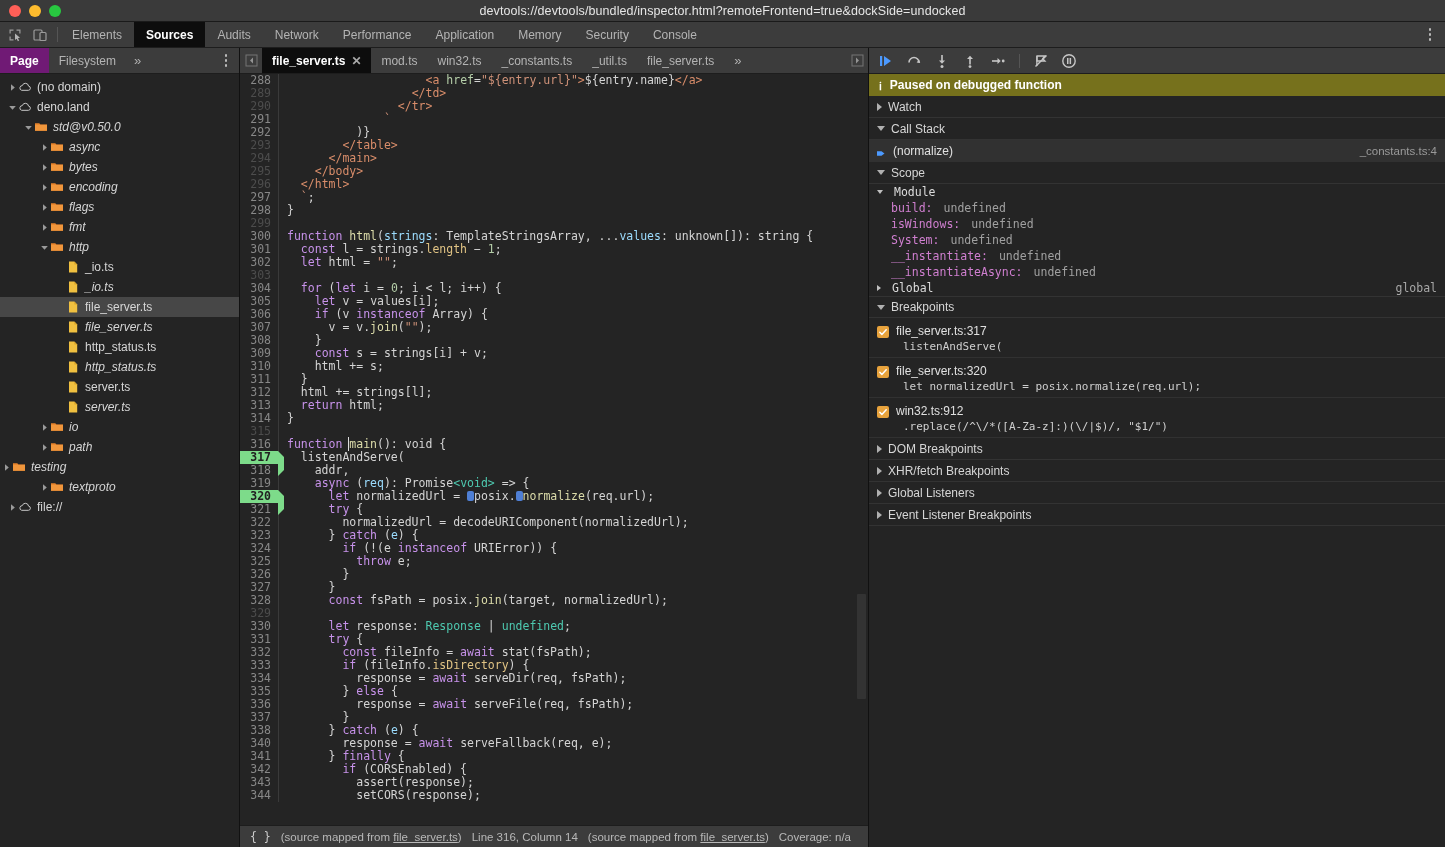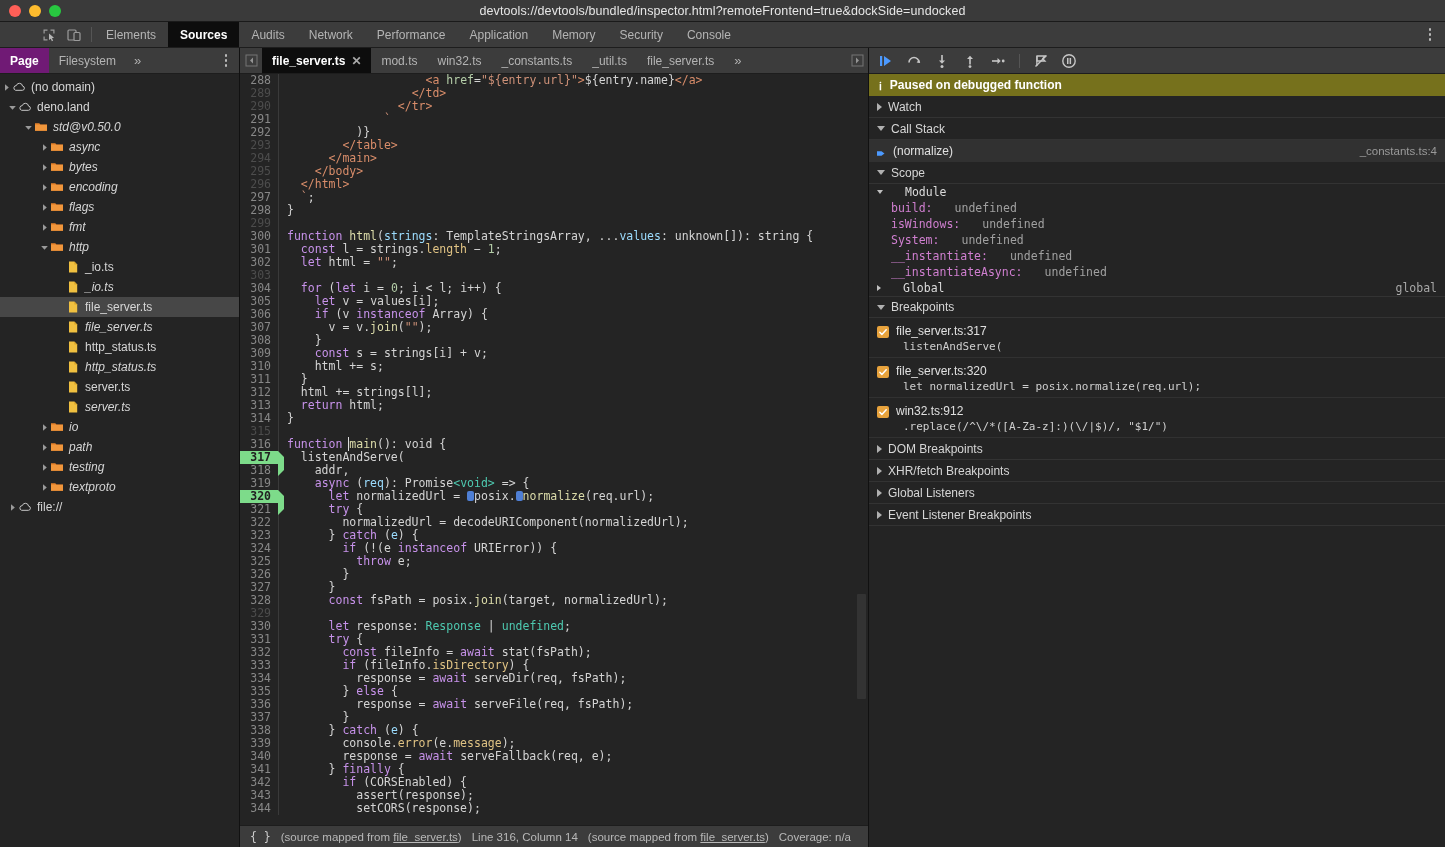--- a/index.html
+++ b/index.html
@@ -29,7 +29,7 @@
   
   .maintoolbar {
     height:26px; background:#3c3c3c; border-bottom:1px solid #1d1d1d;
-    display:flex; align-items:stretch; flex:none;padding-left:34px;
+    display:flex; align-items:stretch; flex:none;
   }
   .tb-icons { display:flex; align-items:center; padding:0 7px; gap:9px; }
   .tb-icon { width:16px; height:16px; opacity:.75; display:block; }

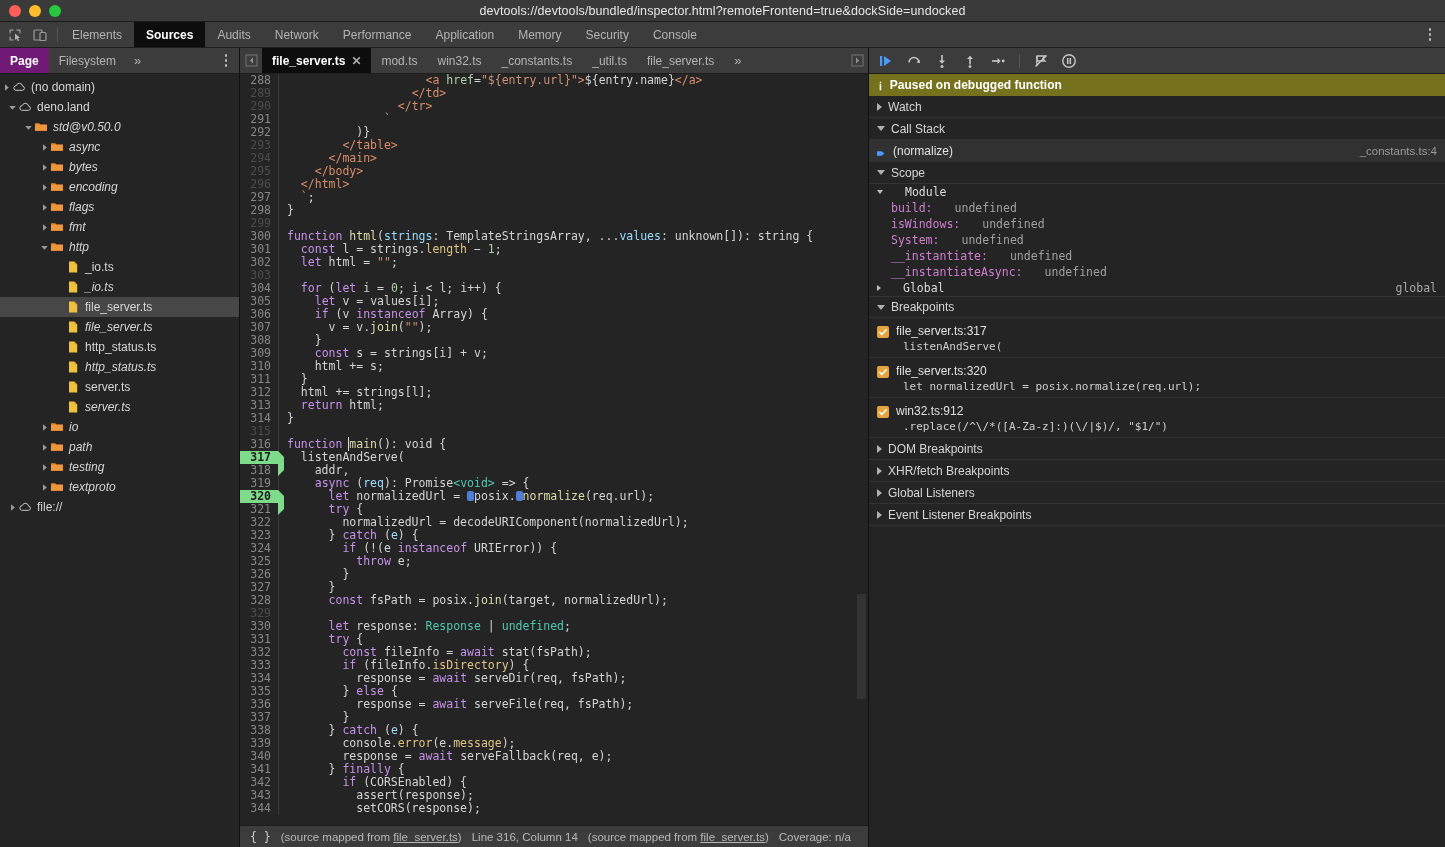--- a/index.html
+++ b/index.html
@@ -240,7 +240,7 @@
           </span>
       </div>
       <div class="tree" id="file-tree">
-          <div class="trow" style="">
+          <div class="trow" style="padding-left: 6px;">
             <span class="tw">
               <svg width="9" height="9" viewBox="0 0 9 9">
                 <path d="M3 1.2v6.6L6.8 4.5z" fill="#9a9a9a"></path>

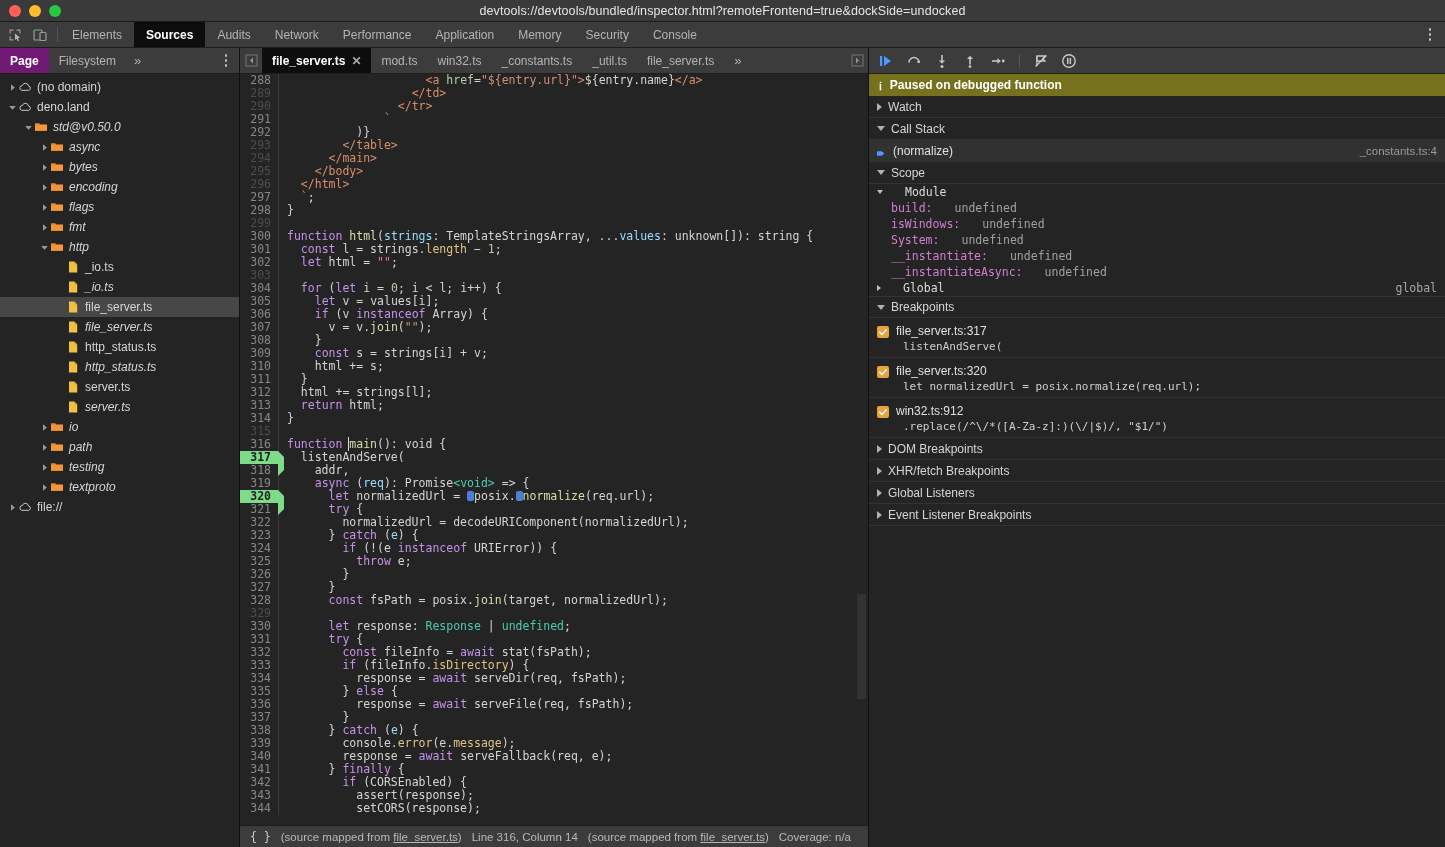--- a/index.html
+++ b/index.html
@@ -160,7 +160,7 @@
   .cs-loc { margin-left:auto; color:#9a9a9a; font-size:11.5px; }
 
   .scope { font-family:"DejaVu Sans Mono", monospace; font-size:11.5px; background:#242424; }
-  .sc-row { height:16px; display:flex; align-items:center; gap:22px; padding-left:8px; white-space:nowrap; }
+  .sc-row { height:16px; display:flex; align-items:center; gap:11px; padding-left:8px; white-space:nowrap; }
   .sc-row.child { padding-left:22px; }
   .sc-title { color:#dcdcdc; }
   .sc-key { color:#d07fd0; }

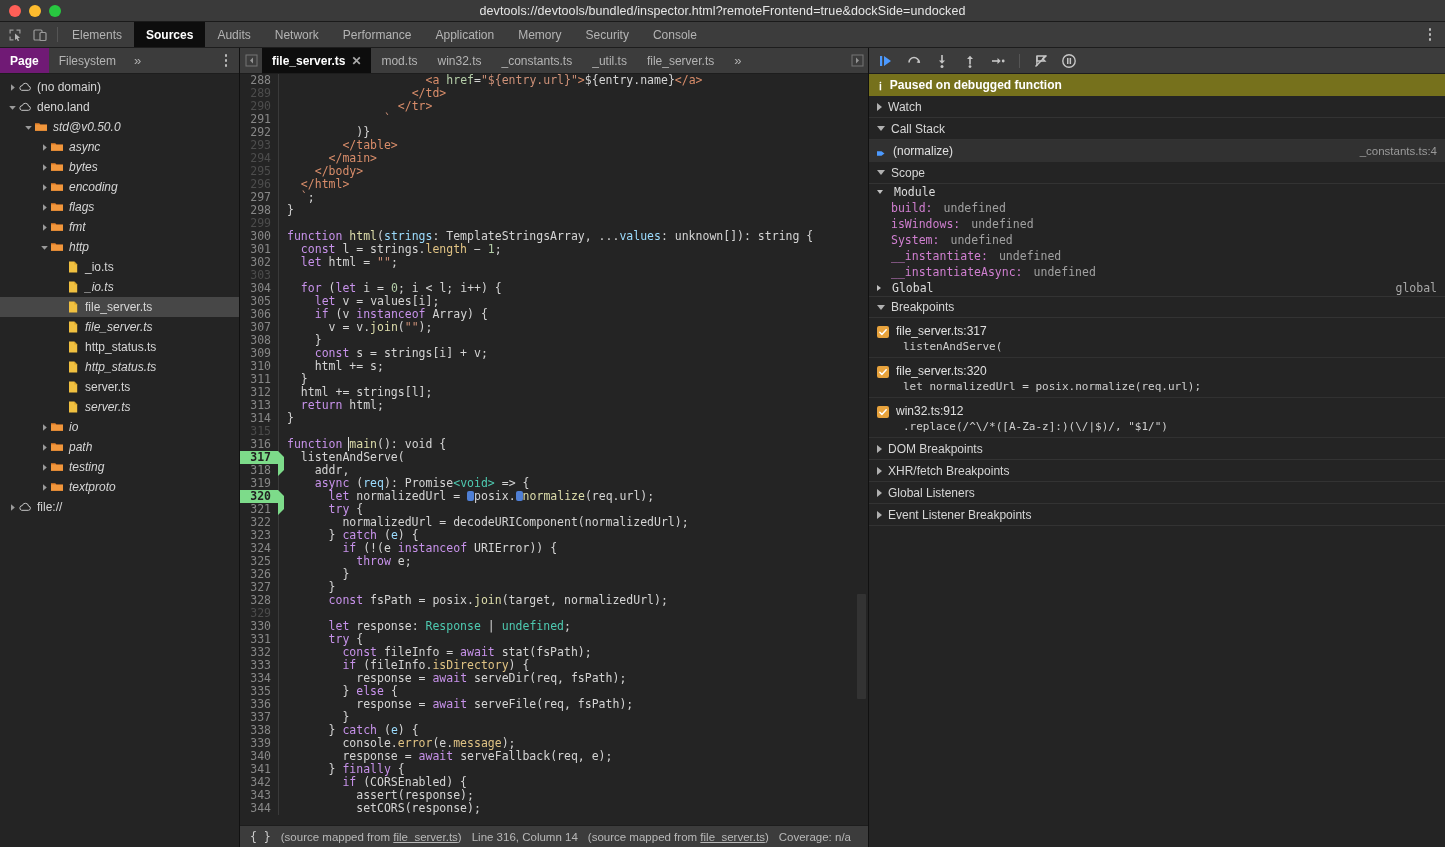--- a/index.html
+++ b/index.html
@@ -434,7 +434,7 @@
               </svg></span>
             <span class="tlabel ital">path</span>
           </div>
-          <div class="trow" style="padding-left: 38px;">
+          <div class="trow" style="">
             <span class="tw">
               <svg width="9" height="9" viewBox="0 0 9 9">
                 <path d="M3 1.2v6.6L6.8 4.5z" fill="#9a9a9a"></path>

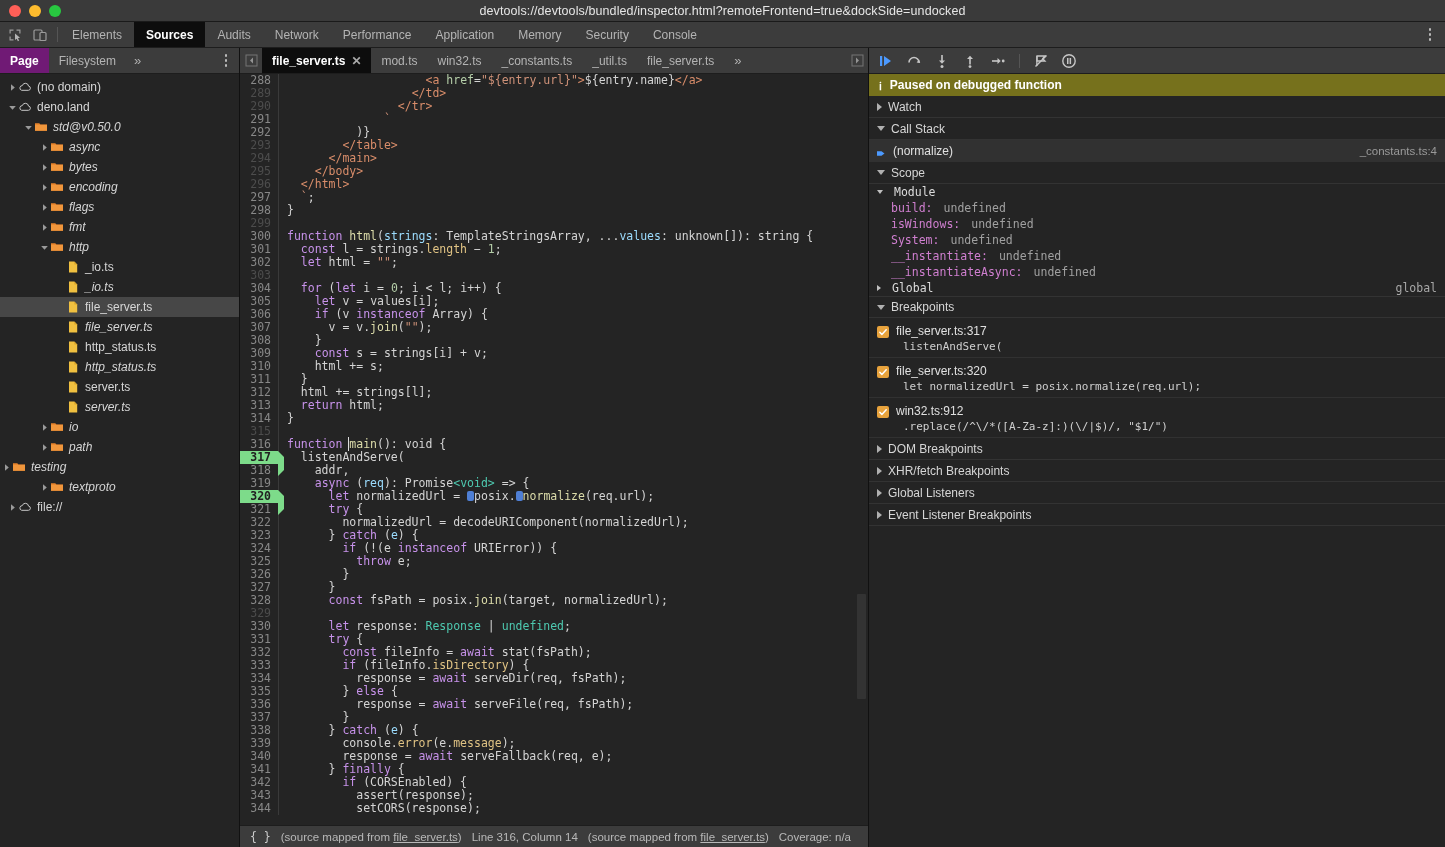--- a/index.html
+++ b/index.html
@@ -553,7 +553,6 @@
             <div class="cl"><div class="gutter">336</div><div class="gutter-bar"></div><div class="ctext"><span class="pln">          response </span><span class="op">=</span><span class="pln"> </span><span class="kw">await</span><span class="pln"> serveFile(req, fsPath);</span></div></div>
             <div class="cl"><div class="gutter">337</div><div class="gutter-bar"></div><div class="ctext"><span class="pln">        }</span></div></div>
             <div class="cl"><div class="gutter">338</div><div class="gutter-bar"></div><div class="ctext"><span class="pln">      } </span><span class="kw">catch</span><span class="pln"> (</span><span class="var">e</span><span class="pln">) {</span></div></div>
-            <div class="cl"><div class="gutter">339</div><div class="gutter-bar"></div><div class="ctext"><span class="pln">        console.</span><span class="prop">error</span><span class="pln">(e.</span><span class="prop">message</span><span class="pln">);</span></div></div>
             <div class="cl"><div class="gutter">340</div><div class="gutter-bar"></div><div class="ctext"><span class="pln">        response </span><span class="op">=</span><span class="pln"> </span><span class="kw">await</span><span class="pln"> serveFallback(req, e);</span></div></div>
             <div class="cl"><div class="gutter">341</div><div class="gutter-bar"></div><div class="ctext"><span class="pln">      } </span><span class="kw">finally</span><span class="pln"> {</span></div></div>
             <div class="cl"><div class="gutter">342</div><div class="gutter-bar"></div><div class="ctext"><span class="pln">        </span><span class="kw">if</span><span class="pln"> (CORSEnabled) {</span></div></div>

